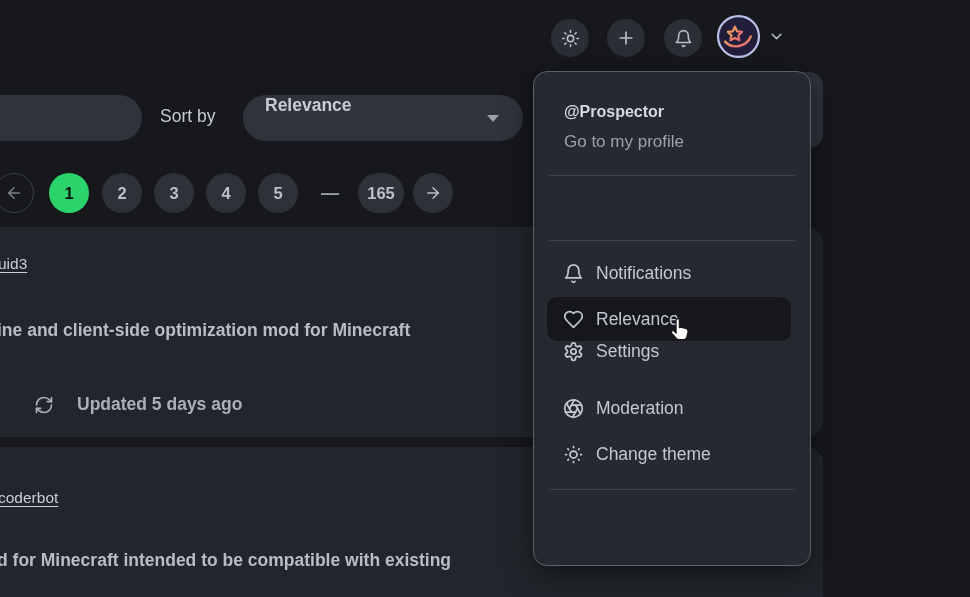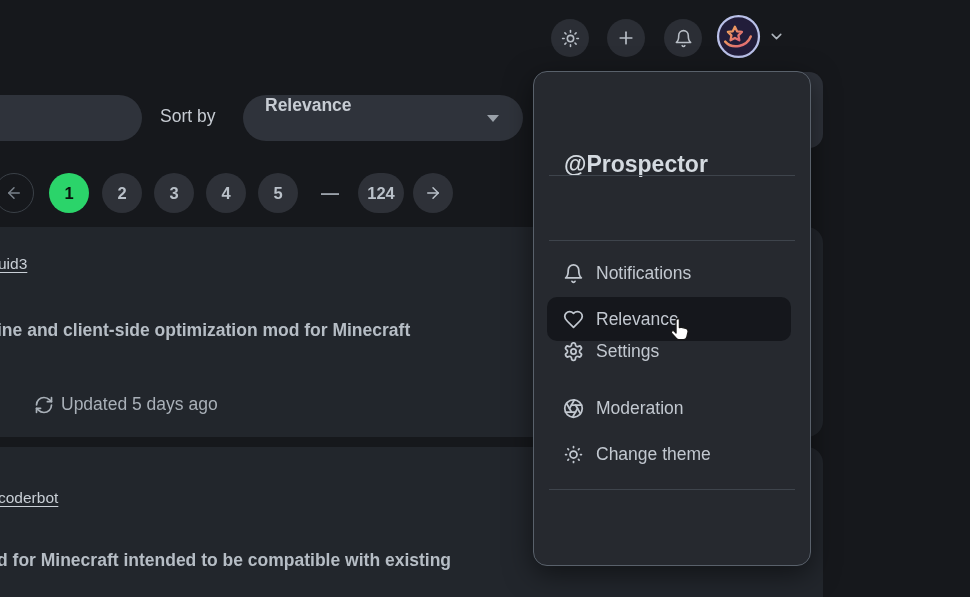--- a/index.html
+++ b/index.html
@@ -81,7 +81,7 @@
     background:#26292f;border:1px solid #59616b;border-radius:14px;
     box-shadow:0 8px 28px rgba(0,0,0,.5);z-index:10;
   }
-  .menu-username{position:absolute;left:30px;top:31px;font-size:23px;font-weight:600;color:#d4dae0;margin-top:48px;}
+  .menu-username{position:absolute;left:30px;top:31px;font-size:16px;font-weight:600;color:#d4dae0;}
   .menu-profile{position:absolute;left:30px;top:60px;font-size:17px;color:#9aa2ab;cursor:pointer;}
   .menu-divider{position:absolute;left:15px;width:246px;height:1px;background:#3e444c;}
   .menu-row{

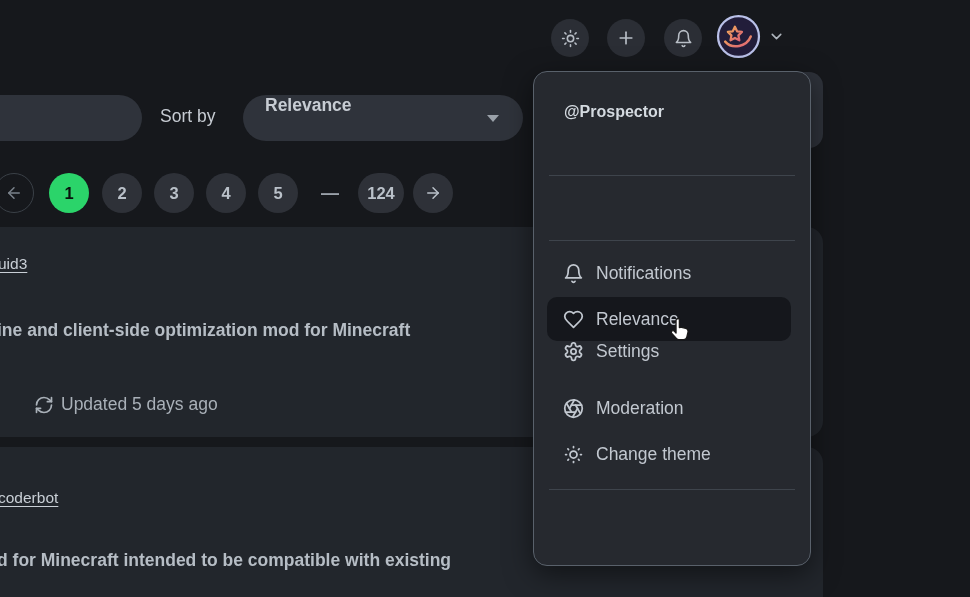--- a/index.html
+++ b/index.html
@@ -207,6 +207,7 @@
 
   <div class="user-menu">
     <div class="menu-username">@Prospector</div>
+    <div class="menu-profile">Go to my profile</div>
 
     <div class="menu-divider" style="top:103px"></div>
 

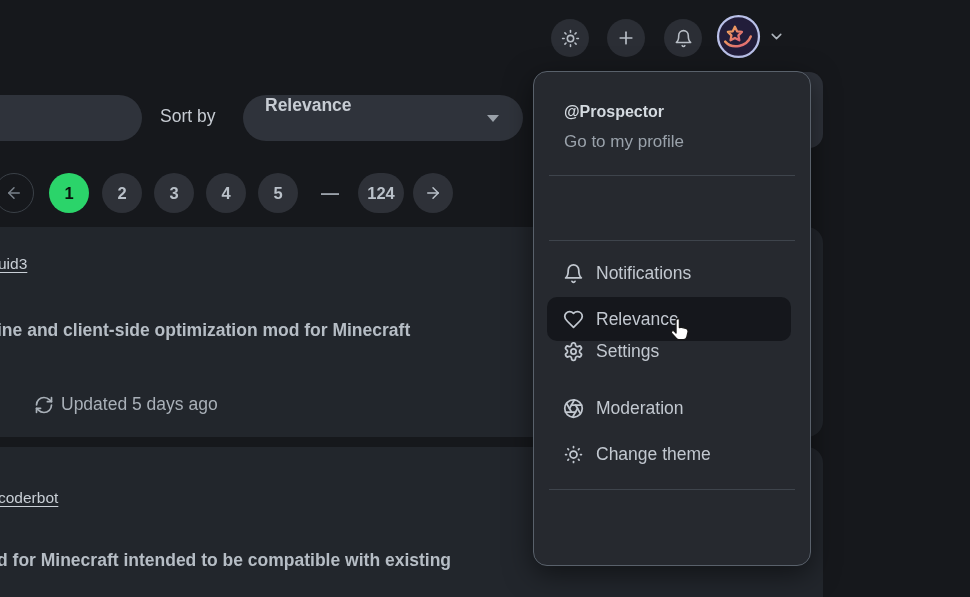--- a/index.html
+++ b/index.html
@@ -175,7 +175,7 @@
   <button class="page-btn" style="left:206px">4</button>
   <button class="page-btn" style="left:258px">5</button>
   <div class="page-dash">—</div>
-  <button class="page-btn wide" style="left:358px">124</button>
+  <button class="page-btn wide" style="left:358px">165</button>
   <button class="page-btn" style="left:413px">
     <span>
       <svg width="18" height="18" viewBox="0 0 24 24" fill="none" stroke="currentColor" stroke-width="2" stroke-linecap="round" stroke-linejoin="round">

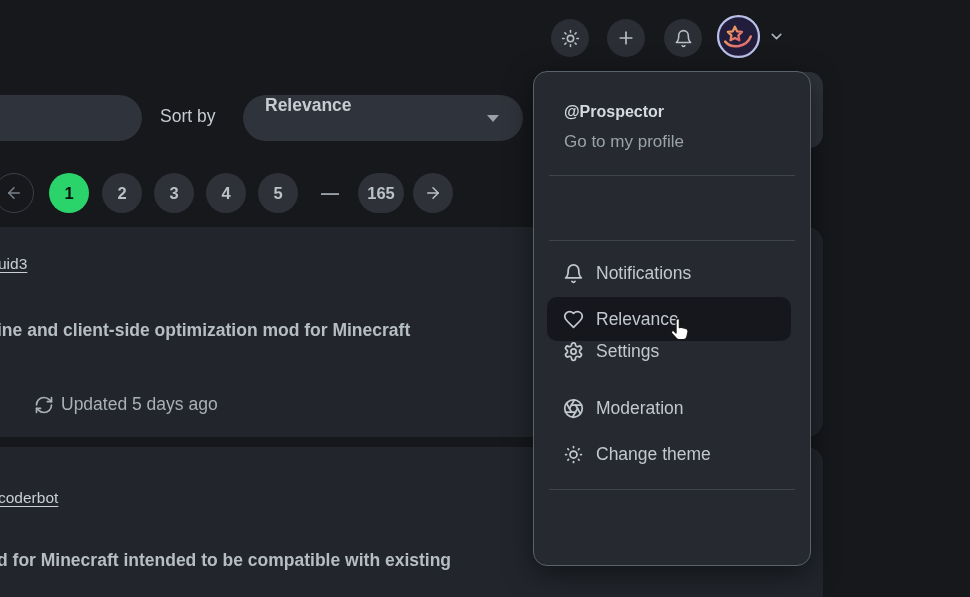--- a/index.html
+++ b/index.html
@@ -71,8 +71,8 @@
     position:absolute;font-size:17.5px;font-weight:600;color:#b6bdc5;white-space:nowrap;
   }
   .updated-row{
-    position:absolute;left:34px;top:394px;display:flex;align-items:center;gap:7px;
-    color:#a9b0b8;font-size:17.5px;font-weight:400;z-index:2;
+    position:absolute;left:34px;top:394px;display:flex;align-items:center;gap:23px;
+    color:#a9b0b8;font-size:17.5px;font-weight:700;z-index:2;
   }
 
   

